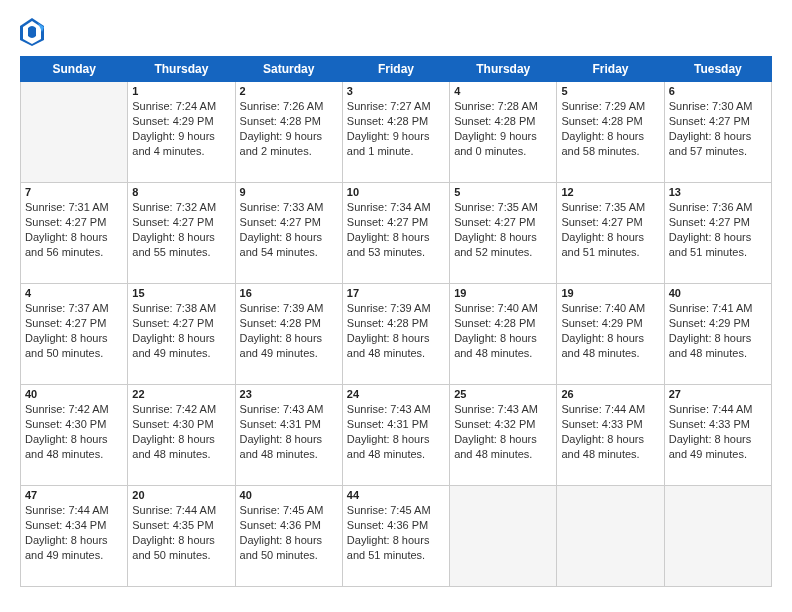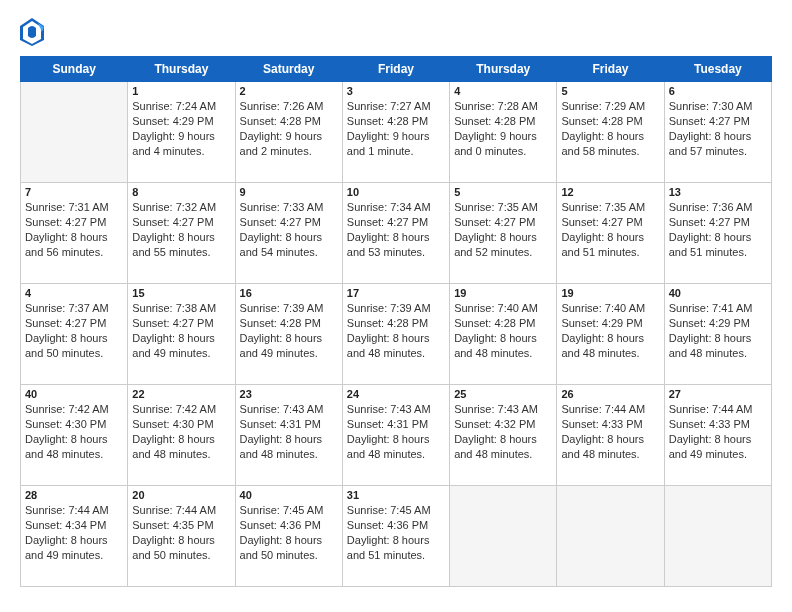--- a/index.html
+++ b/index.html
@@ -255,7 +255,7 @@
         </tr>
         <tr>
           <td>
-            <span class="day-num">28</span>
+            <span class="day-num">47</span>
             <div class="day-detail">Sunrise: 7:44 AM<br>Sunset: 4:34 PM<br>Daylight: 8 hours<br>and 49 minutes.</div>
           </td>
           <td>

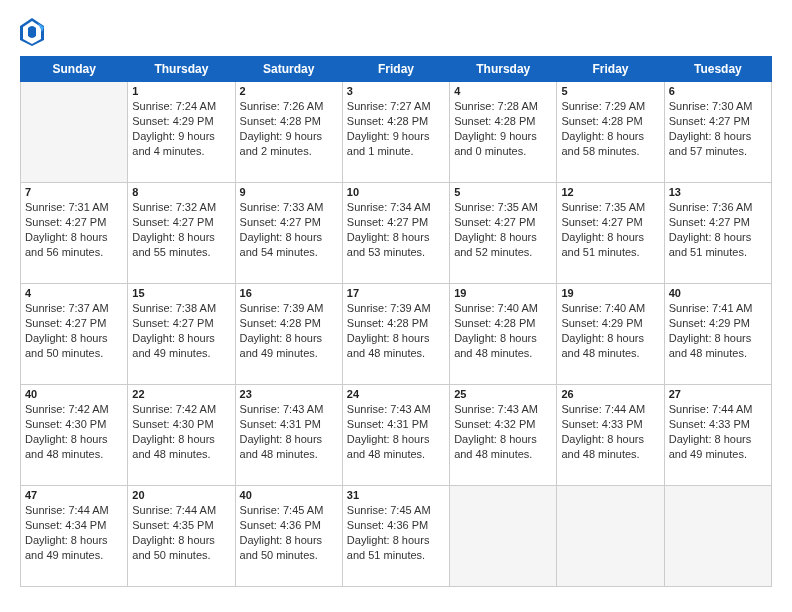--- a/index.html
+++ b/index.html
@@ -267,7 +267,7 @@
             <div class="day-detail">Sunrise: 7:45 AM<br>Sunset: 4:36 PM<br>Daylight: 8 hours<br>and 50 minutes.</div>
           </td>
           <td>
-            <span class="day-num">31</span>
+            <span class="day-num">44</span>
             <div class="day-detail">Sunrise: 7:45 AM<br>Sunset: 4:36 PM<br>Daylight: 8 hours<br>and 51 minutes.</div>
           </td>
           <td class="empty"></td>

